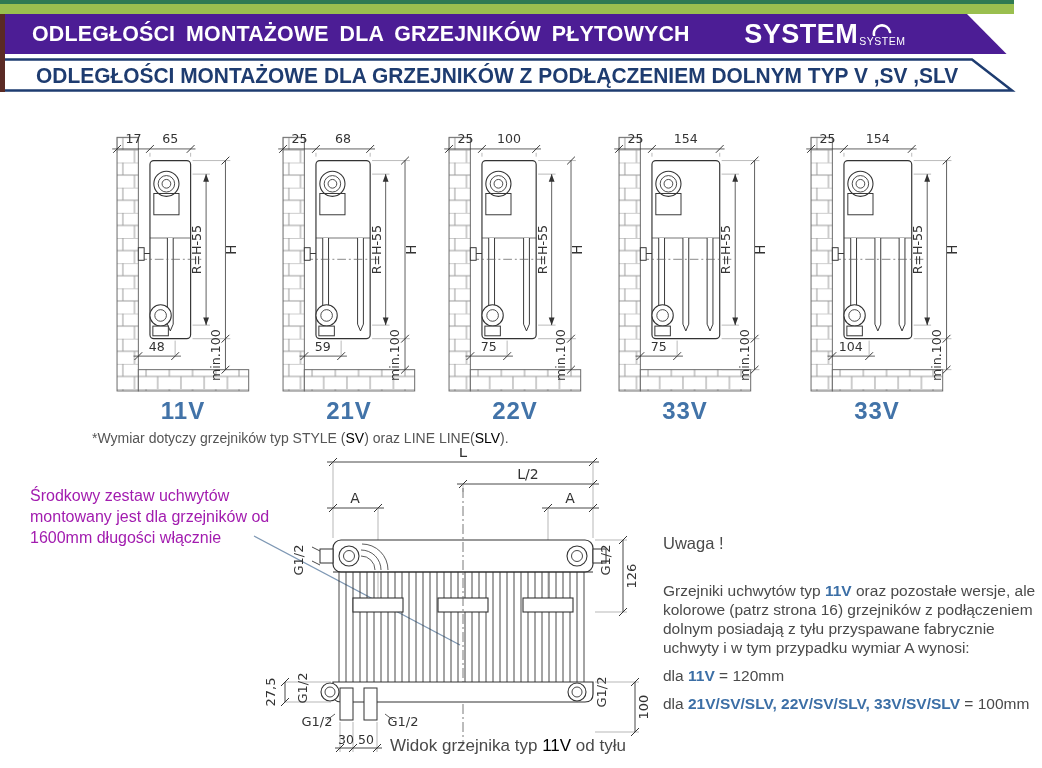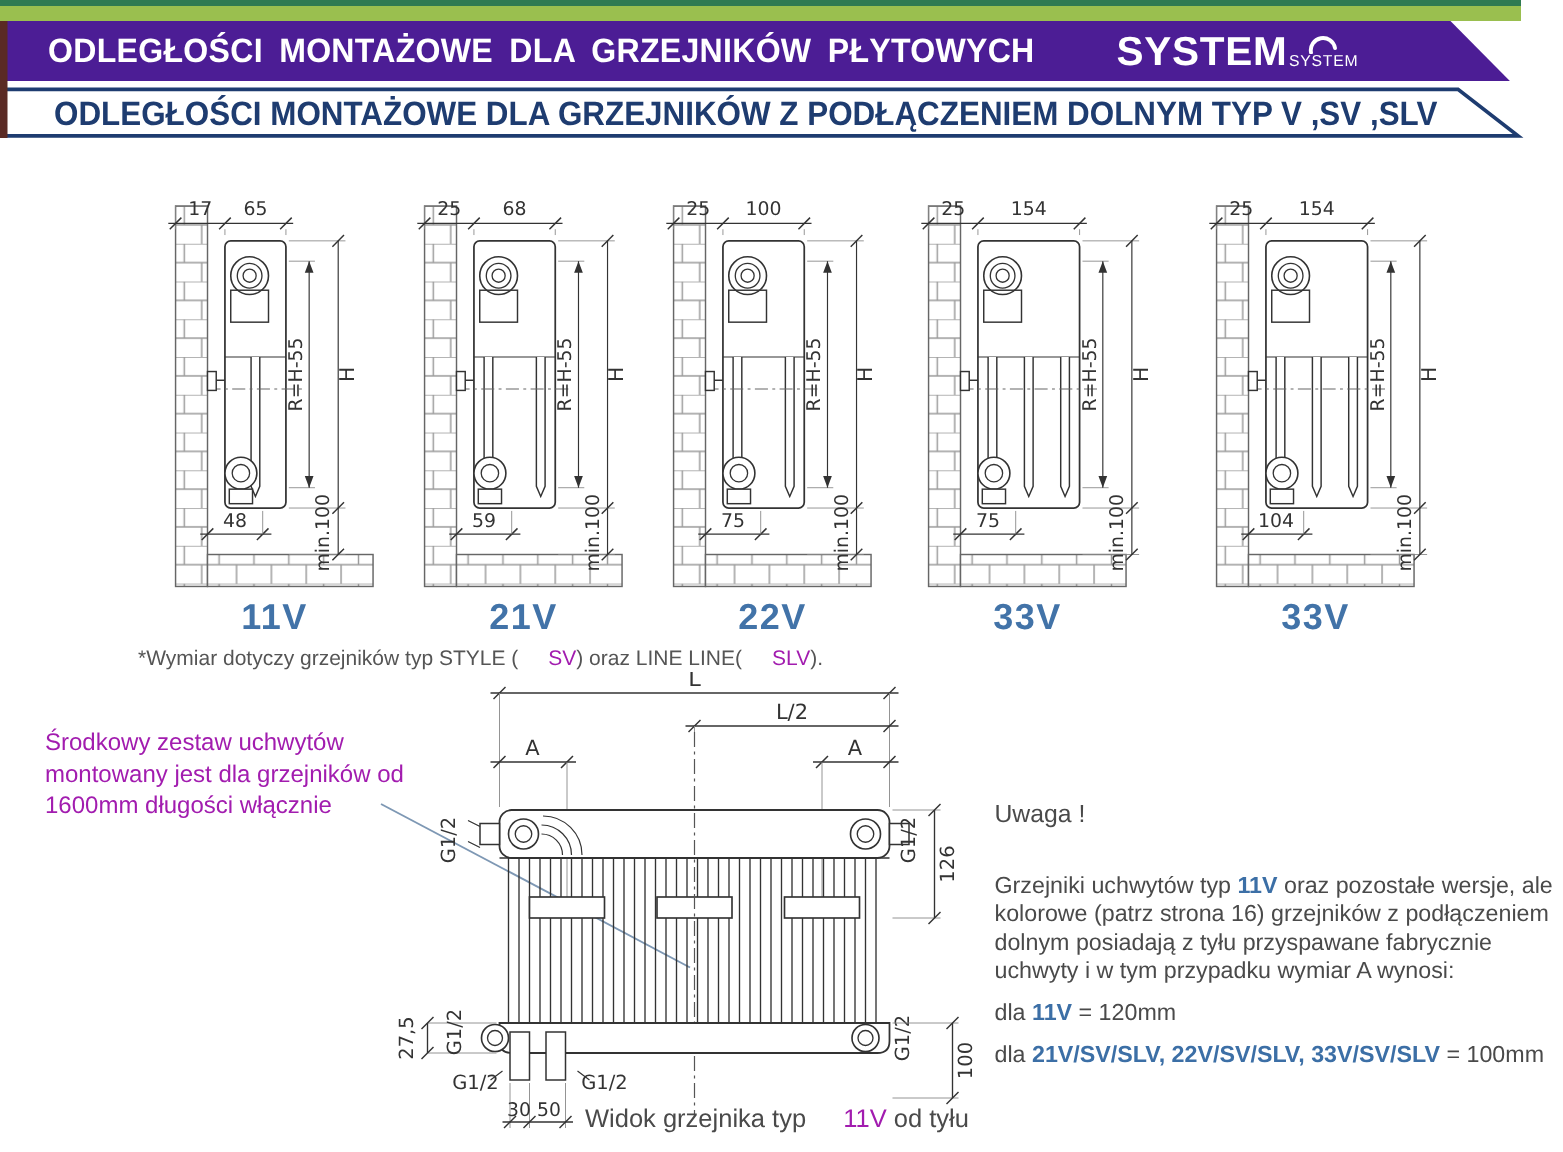--- a/index.html
+++ b/index.html
@@ -29,7 +29,7 @@
   
   .footnote{position:absolute;left:92px;top:430px;font-size:14px;color:#555;}
   .accent{color:#3C6FA6;font-weight:600;}
-  .accent-n{color:#a21caf;margin-left:20px;}
+  .accent-n{color:#000000;}
   
   .bracket-note{position:absolute;left:30px;top:486px;width:262px;font-size:16px;color:#a21caf;line-height:1.3;}
   .pointer-svg{position:absolute;left:248px;top:526px;}

